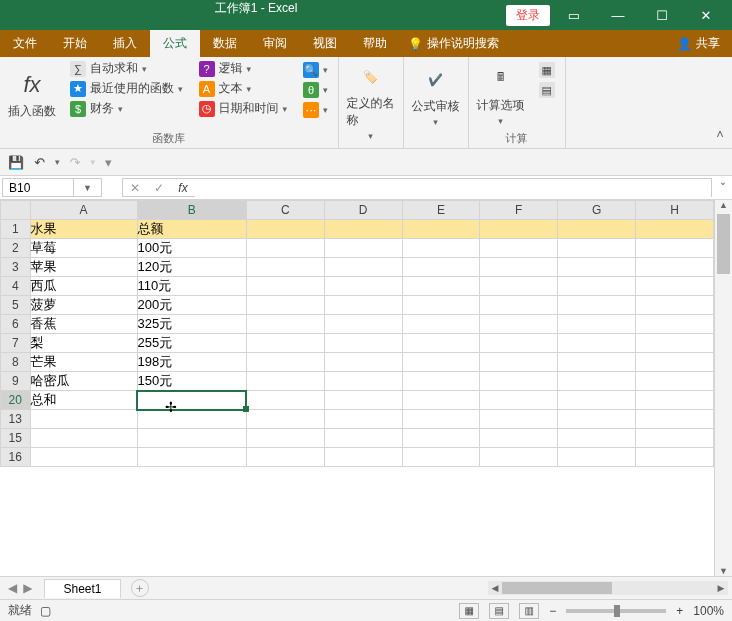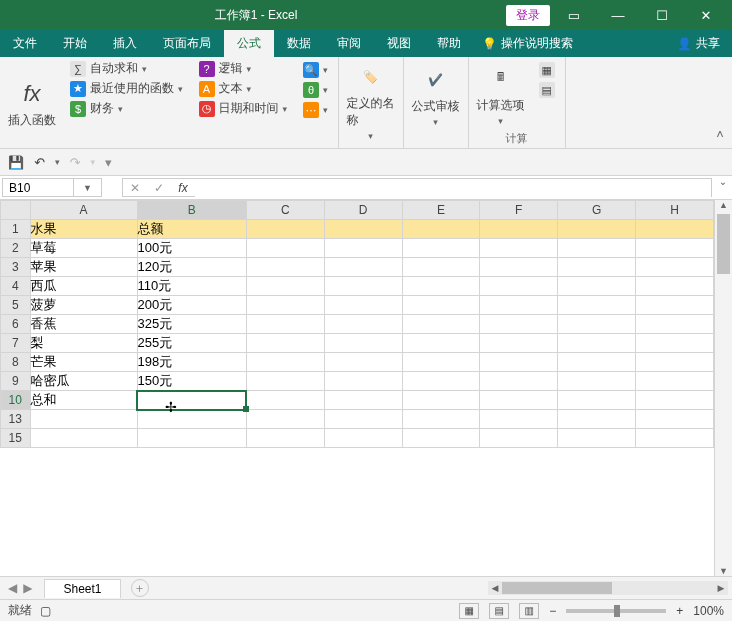--- a/index.html
+++ b/index.html
@@ -4,7 +4,7 @@
 <style>
   * { box-sizing: border-box; margin: 0; padding: 0; font-family: "Microsoft YaHei", "Segoe UI", sans-serif; }
   body { background: #fff; width: 732px; height: 621px; overflow: hidden; display: flex; flex-direction: column; }
-  .titlebar { background: #217346; color: #fff; height: 30px; display: flex; align-items: center; padding: 0 6px; font-size: 12px; }
+  .titlebar { background: #217346; color: #fff; height: 30px; display: flex; padding: 0 6px; font-size: 12px; }
   .title-center { flex: 1; text-align: center; }
   .title-right { display: flex; gap: 4px; align-items: center; }
   .login-btn { background: #fff; color: #a21caf; padding: 2px 10px; border-radius: 2px; font-size: 12px; }

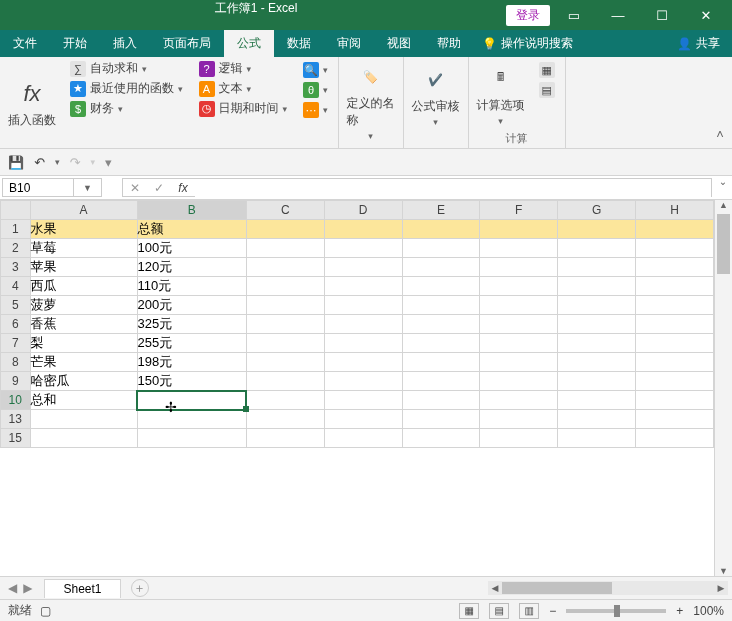--- a/index.html
+++ b/index.html
@@ -7,7 +7,7 @@
   .titlebar { background: #217346; color: #fff; height: 30px; display: flex; padding: 0 6px; font-size: 12px; }
   .title-center { flex: 1; text-align: center; }
   .title-right { display: flex; gap: 4px; align-items: center; }
-  .login-btn { background: #fff; color: #a21caf; padding: 2px 10px; border-radius: 2px; font-size: 12px; }
+  .login-btn { background: #fff; color: #ef4444; padding: 2px 10px; border-radius: 2px; font-size: 12px; }
   .win-ctrl { width: 40px; text-align: center; font-size: 13px; }
   .tabbar { background: #0f766e; display: flex; align-items: center; height: 27px; font-size: 12px; color: #fff; }
   .tab { padding: 5px 13px; cursor: pointer; }

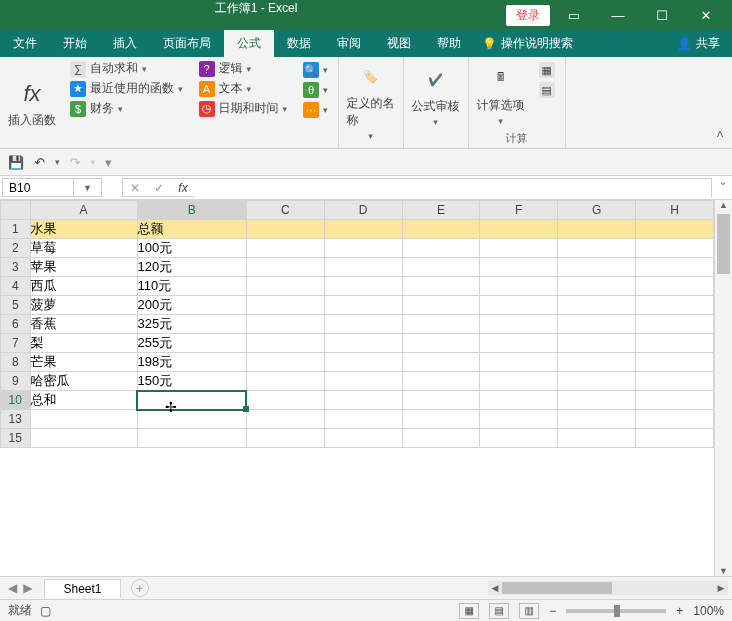--- a/index.html
+++ b/index.html
@@ -9,7 +9,7 @@
   .title-right { display: flex; gap: 4px; align-items: center; }
   .login-btn { background: #fff; color: #ef4444; padding: 2px 10px; border-radius: 2px; font-size: 12px; }
   .win-ctrl { width: 40px; text-align: center; font-size: 13px; }
-  .tabbar { background: #0f766e; display: flex; align-items: center; height: 27px; font-size: 12px; color: #fff; }
+  .tabbar { background: #a16207; display: flex; align-items: center; height: 27px; font-size: 12px; color: #fff; }
   .tab { padding: 5px 13px; cursor: pointer; }
   .tab.active { background: #f3f3f3; color: #217346; }
   .tab-search { display: flex; align-items: center; gap: 4px; margin-left: 8px; }

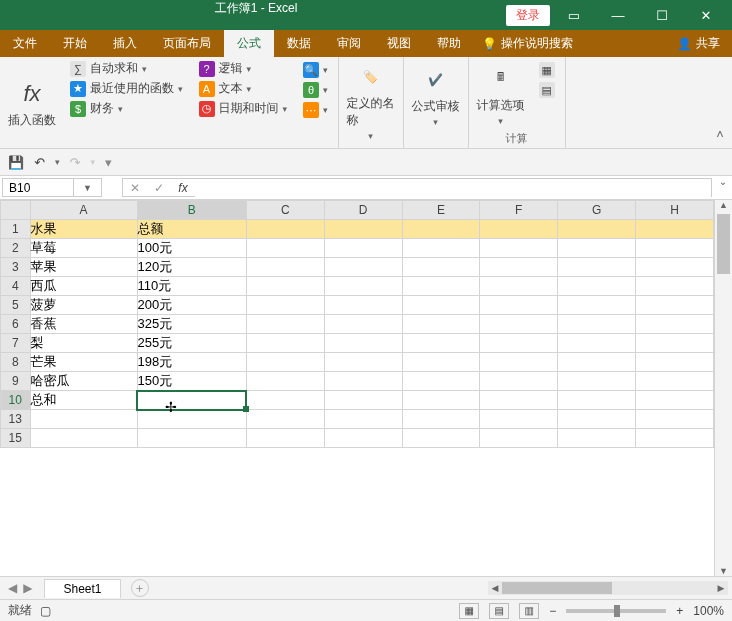--- a/index.html
+++ b/index.html
@@ -85,7 +85,6 @@
   <div class="tab">文件</div>
   <div class="tab">开始</div>
   <div class="tab">插入</div>
-  <div class="tab">页面布局</div>
   <div class="tab active">公式</div>
   <div class="tab">数据</div>
   <div class="tab">审阅</div>

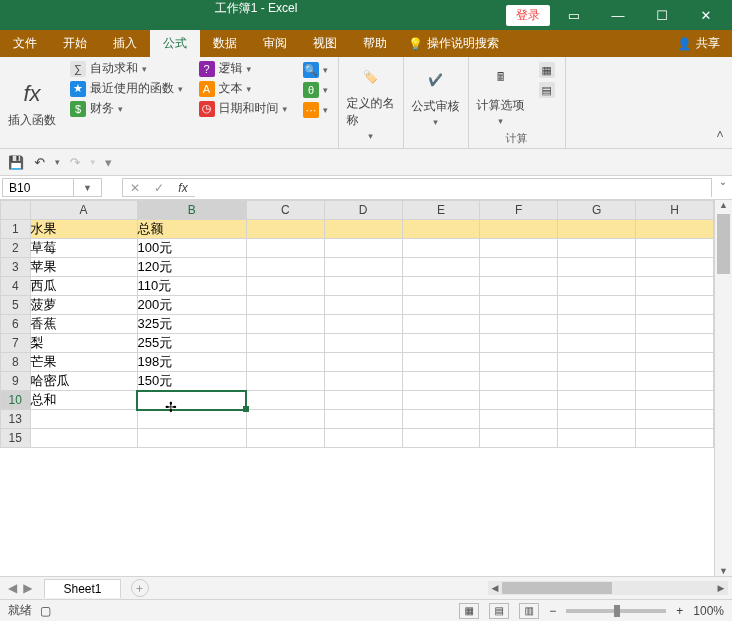--- a/index.html
+++ b/index.html
@@ -156,6 +156,7 @@
           </div>
       </div>
     </div>
+    <div class="rgroup-label">函数库</div>
   </div>
   <div class="rgroup">
     <div class="rgroup-body">

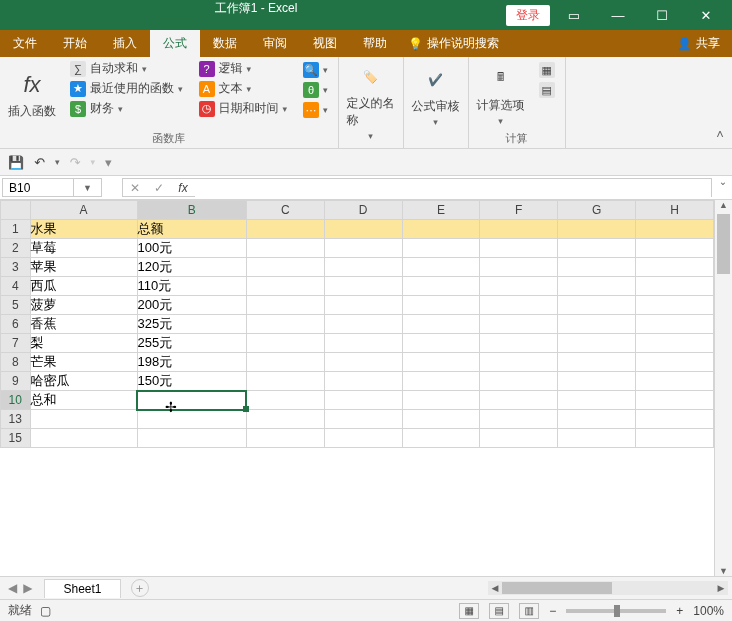--- a/index.html
+++ b/index.html
@@ -352,7 +352,7 @@
             <td class="cell"></td>
           </tr>
           <tr>
-            <th class="rowh sel">10</th>
+            <th class="rowh sel">20</th>
             <td class="cell">总和</td>
             <td class="cell sel-cell"></td>
             <td class="cell"></td>

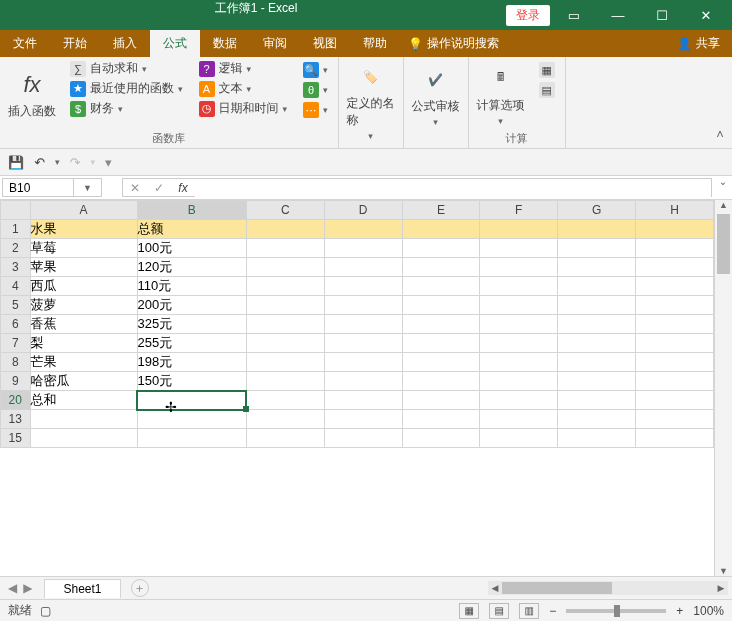--- a/index.html
+++ b/index.html
@@ -384,6 +384,17 @@
             <td class="cell"></td>
             <td class="cell"></td>
           </tr>
+          <tr>
+            <th class="rowh">16</th>
+            <td class="cell"></td>
+            <td class="cell"></td>
+            <td class="cell"></td>
+            <td class="cell"></td>
+            <td class="cell"></td>
+            <td class="cell"></td>
+            <td class="cell"></td>
+            <td class="cell"></td>
+          </tr>
         </tbody>
     </table>
     <div class="cursor-plus">✢</div>

